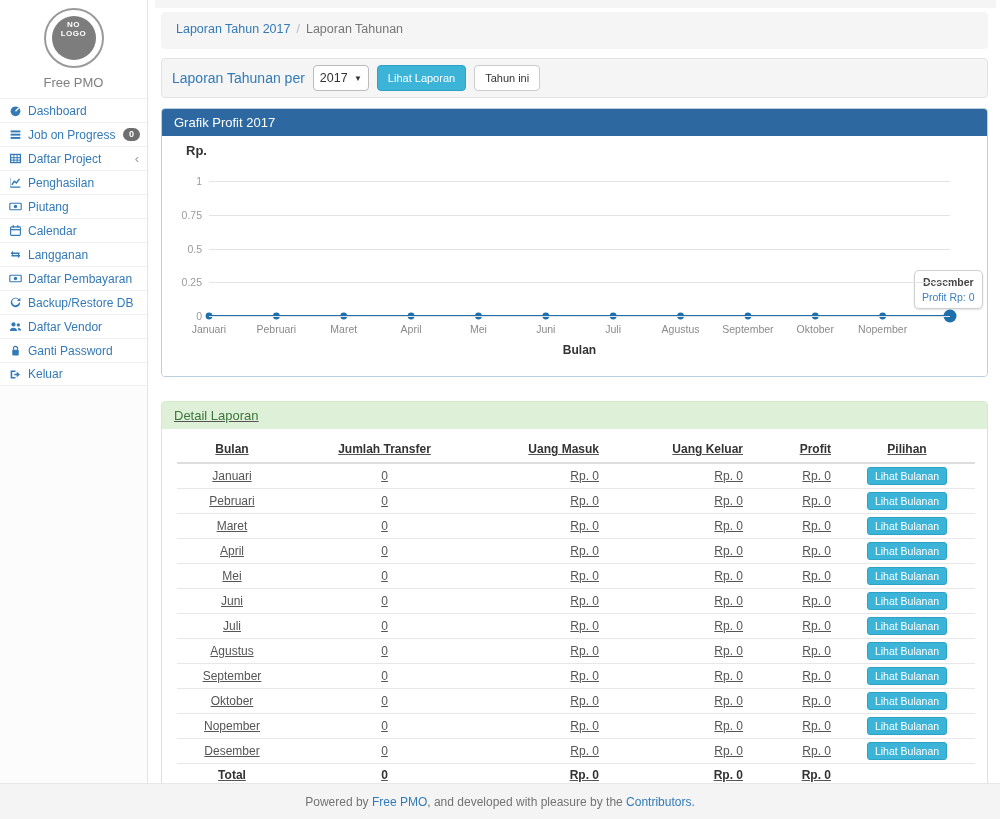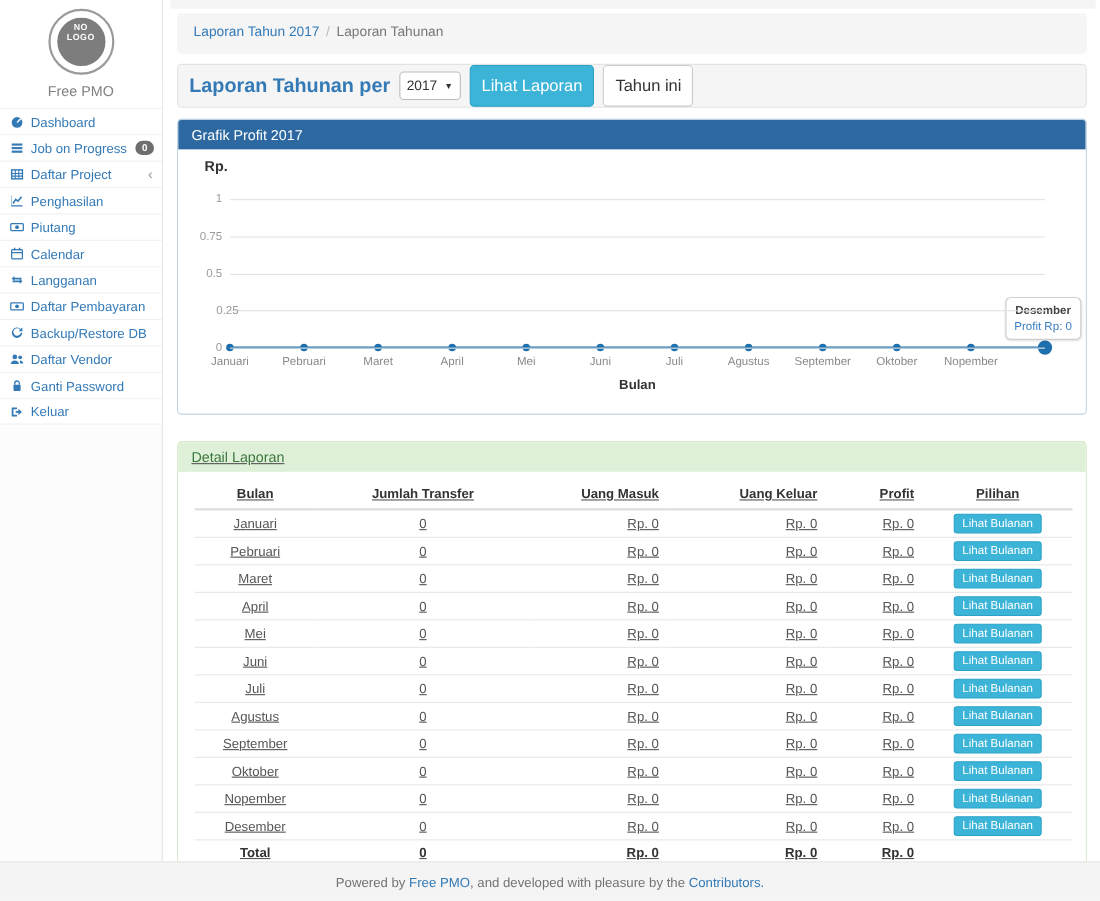--- a/index.html
+++ b/index.html
@@ -44,7 +44,7 @@
   .breadcrumb .current{color:#777;}
 
   .filter-box{margin-top:9px;background:var(--box-bg);border:1px solid #e3e3e3;border-radius:4px;padding:6px 10px;height:40px;display:flex;align-items:center;gap:8px;}
-  .filter-label{color:var(--primary);font-weight:bold;font-size:18px;}
+  .filter-label{color:var(--primary);font-weight:normal;font-size:14px;}
   .year-select{background:#fff;border:1px solid #bbb;border-radius:4px;height:26px;width:56px;display:inline-flex;align-items:center;justify-content:space-between;padding:0 6px;font-size:12.5px;color:#333;cursor:pointer;}
   .year-select .caret{font-size:8px;color:#333;}
   .btn{display:inline-flex;align-items:center;justify-content:center;height:38px;border-radius:4px;font-size:15px;padding:0 10px;cursor:pointer;}

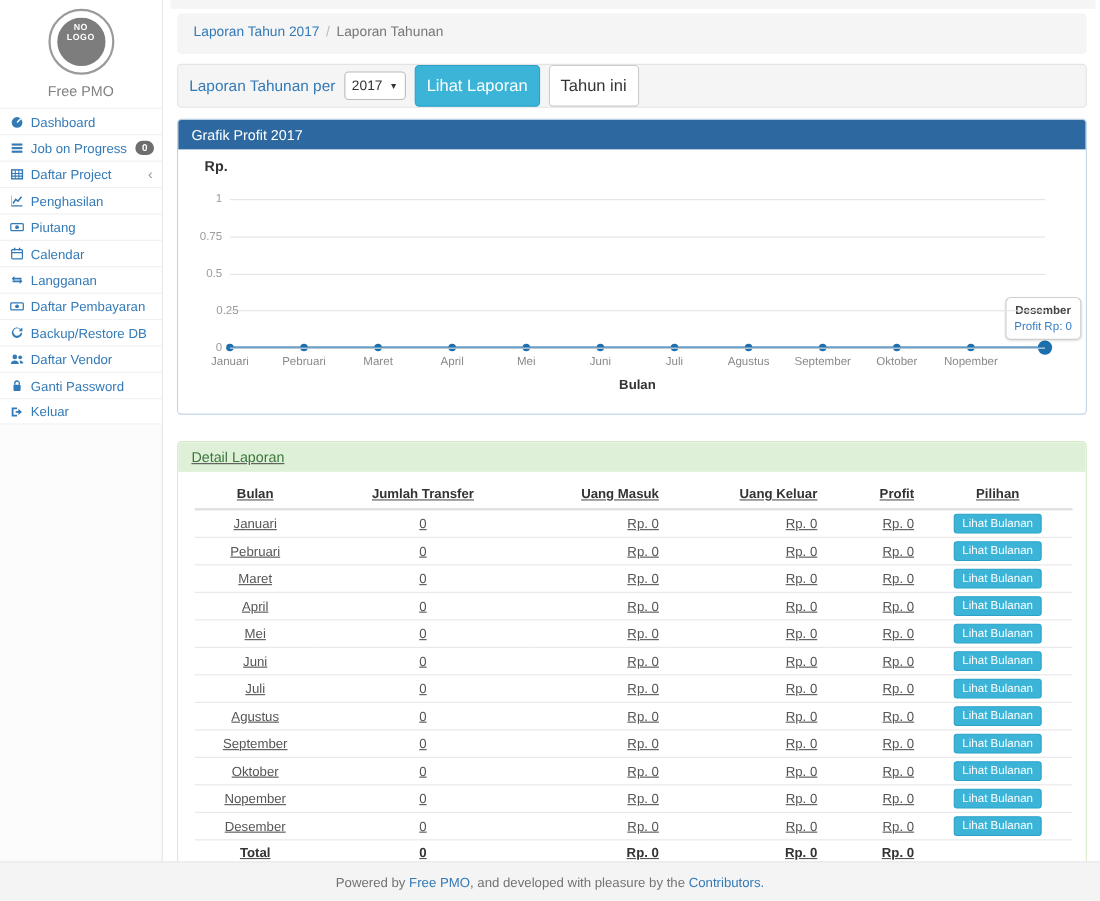--- a/index.html
+++ b/index.html
@@ -47,7 +47,7 @@
   .filter-label{color:var(--primary);font-weight:normal;font-size:14px;}
   .year-select{background:#fff;border:1px solid #bbb;border-radius:4px;height:26px;width:56px;display:inline-flex;align-items:center;justify-content:space-between;padding:0 6px;font-size:12.5px;color:#333;cursor:pointer;}
   .year-select .caret{font-size:8px;color:#333;}
-  .btn{display:inline-flex;align-items:center;justify-content:center;height:38px;border-radius:4px;font-size:15px;padding:0 10px;cursor:pointer;}
+  .btn{display:inline-flex;align-items:center;justify-content:center;height:26px;border-radius:4px;font-size:11px;padding:0 10px;cursor:pointer;}
   .btn-info{background:var(--info-bg);border:1px solid var(--info-border);color:#fff;}
   .btn-default{background:#fff;border:1px solid #ccc;color:#333;}
 

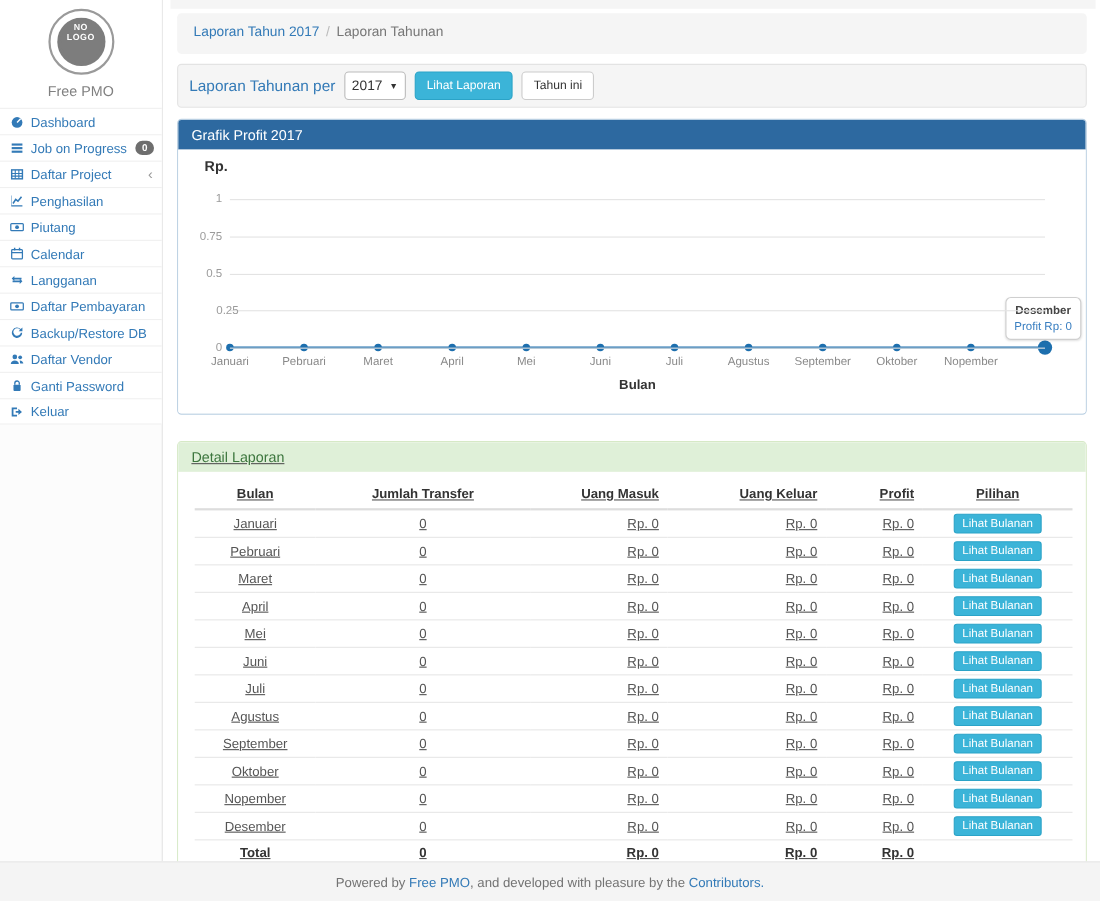--- a/index.html
+++ b/index.html
@@ -266,7 +266,7 @@
               <div class="gridline" style="left: 47px; width: 741px; top: 112.5px;"></div>
               <div class="ytick" style="left: 4px; top: 106.5px;">0.5</div>
               <div class="gridline" style="left: 47px; width: 741px; top: 146.25px;"></div>
-              <div class="ytick" style="left: 19px; top: 140.25px;">0.25</div>
+              <div class="ytick" style="left: 4px; top: 140.25px;">0.25</div>
               <div class="gridline" style="left: 47px; width: 741px; top: 180px;"></div>
               <div class="ytick" style="left: 4px; top: 174px;">0</div>
               <div class="xtick" style="left: 7px;">Januari</div>

